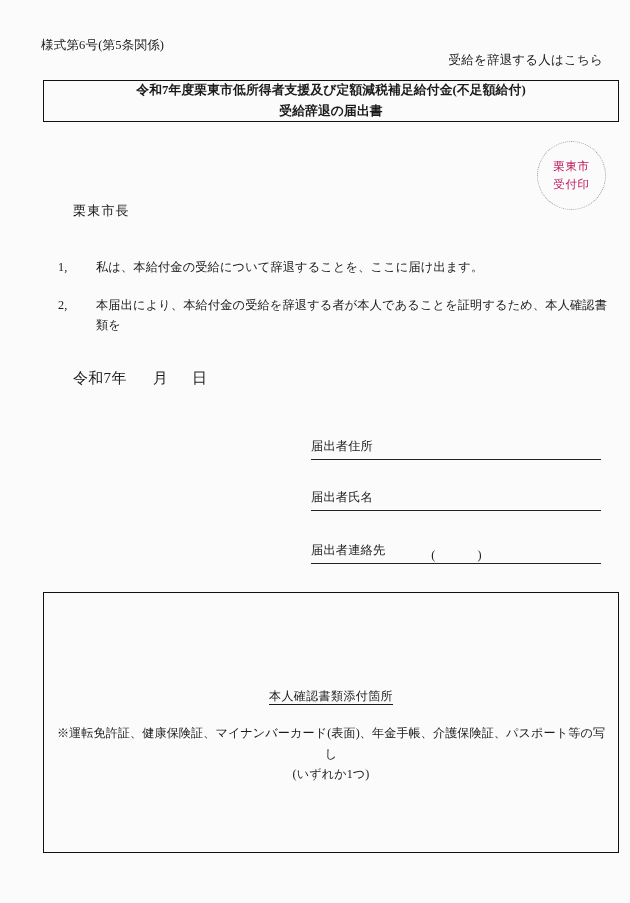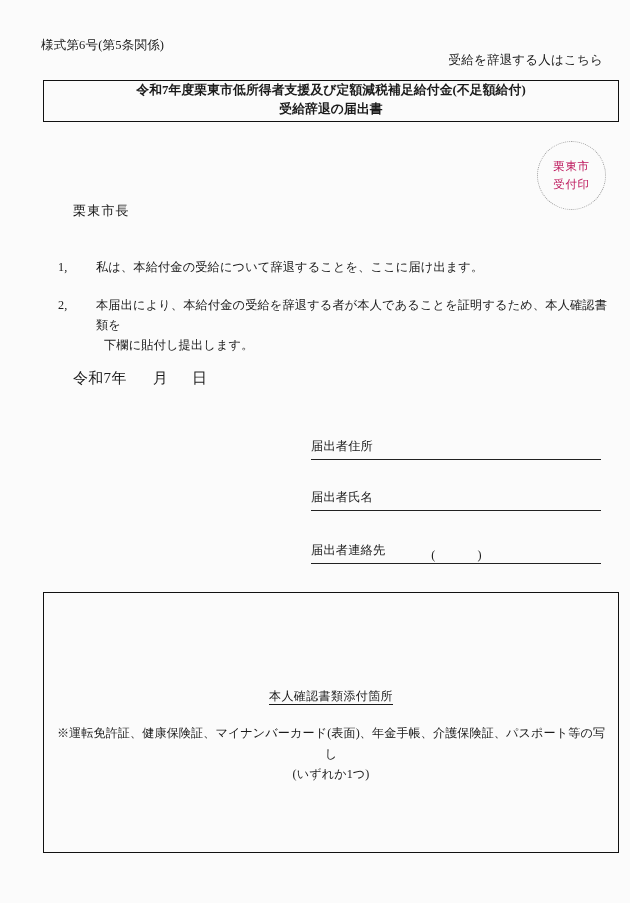--- a/index.html
+++ b/index.html
@@ -53,7 +53,7 @@
     display: flex;
     flex-direction: column;
     align-items: center;
-    justify-content: flex-start;
+    justify-content: space-between;
   }
   .title-line {
     font-size: 12.8px;

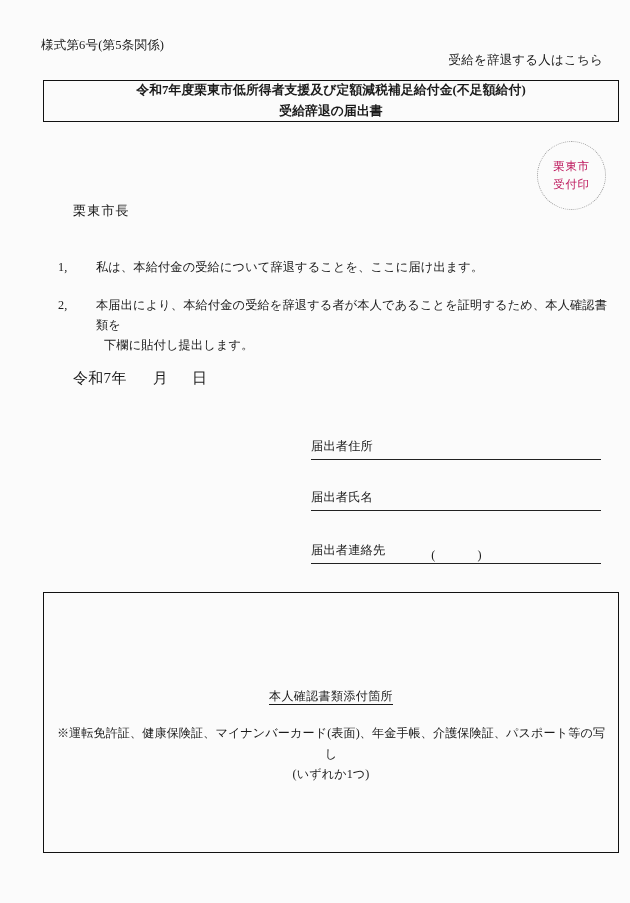--- a/index.html
+++ b/index.html
@@ -224,7 +224,6 @@
     <span class="clause-marker">2,</span>
     <span class="clause-body">
       <span>本届出により、本給付金の受給を辞退する者が本人であることを証明するため、本人確認書類を</span>
-      <span class="cont">下欄に貼付し提出します。</span>
     </span>
   </div>
 

